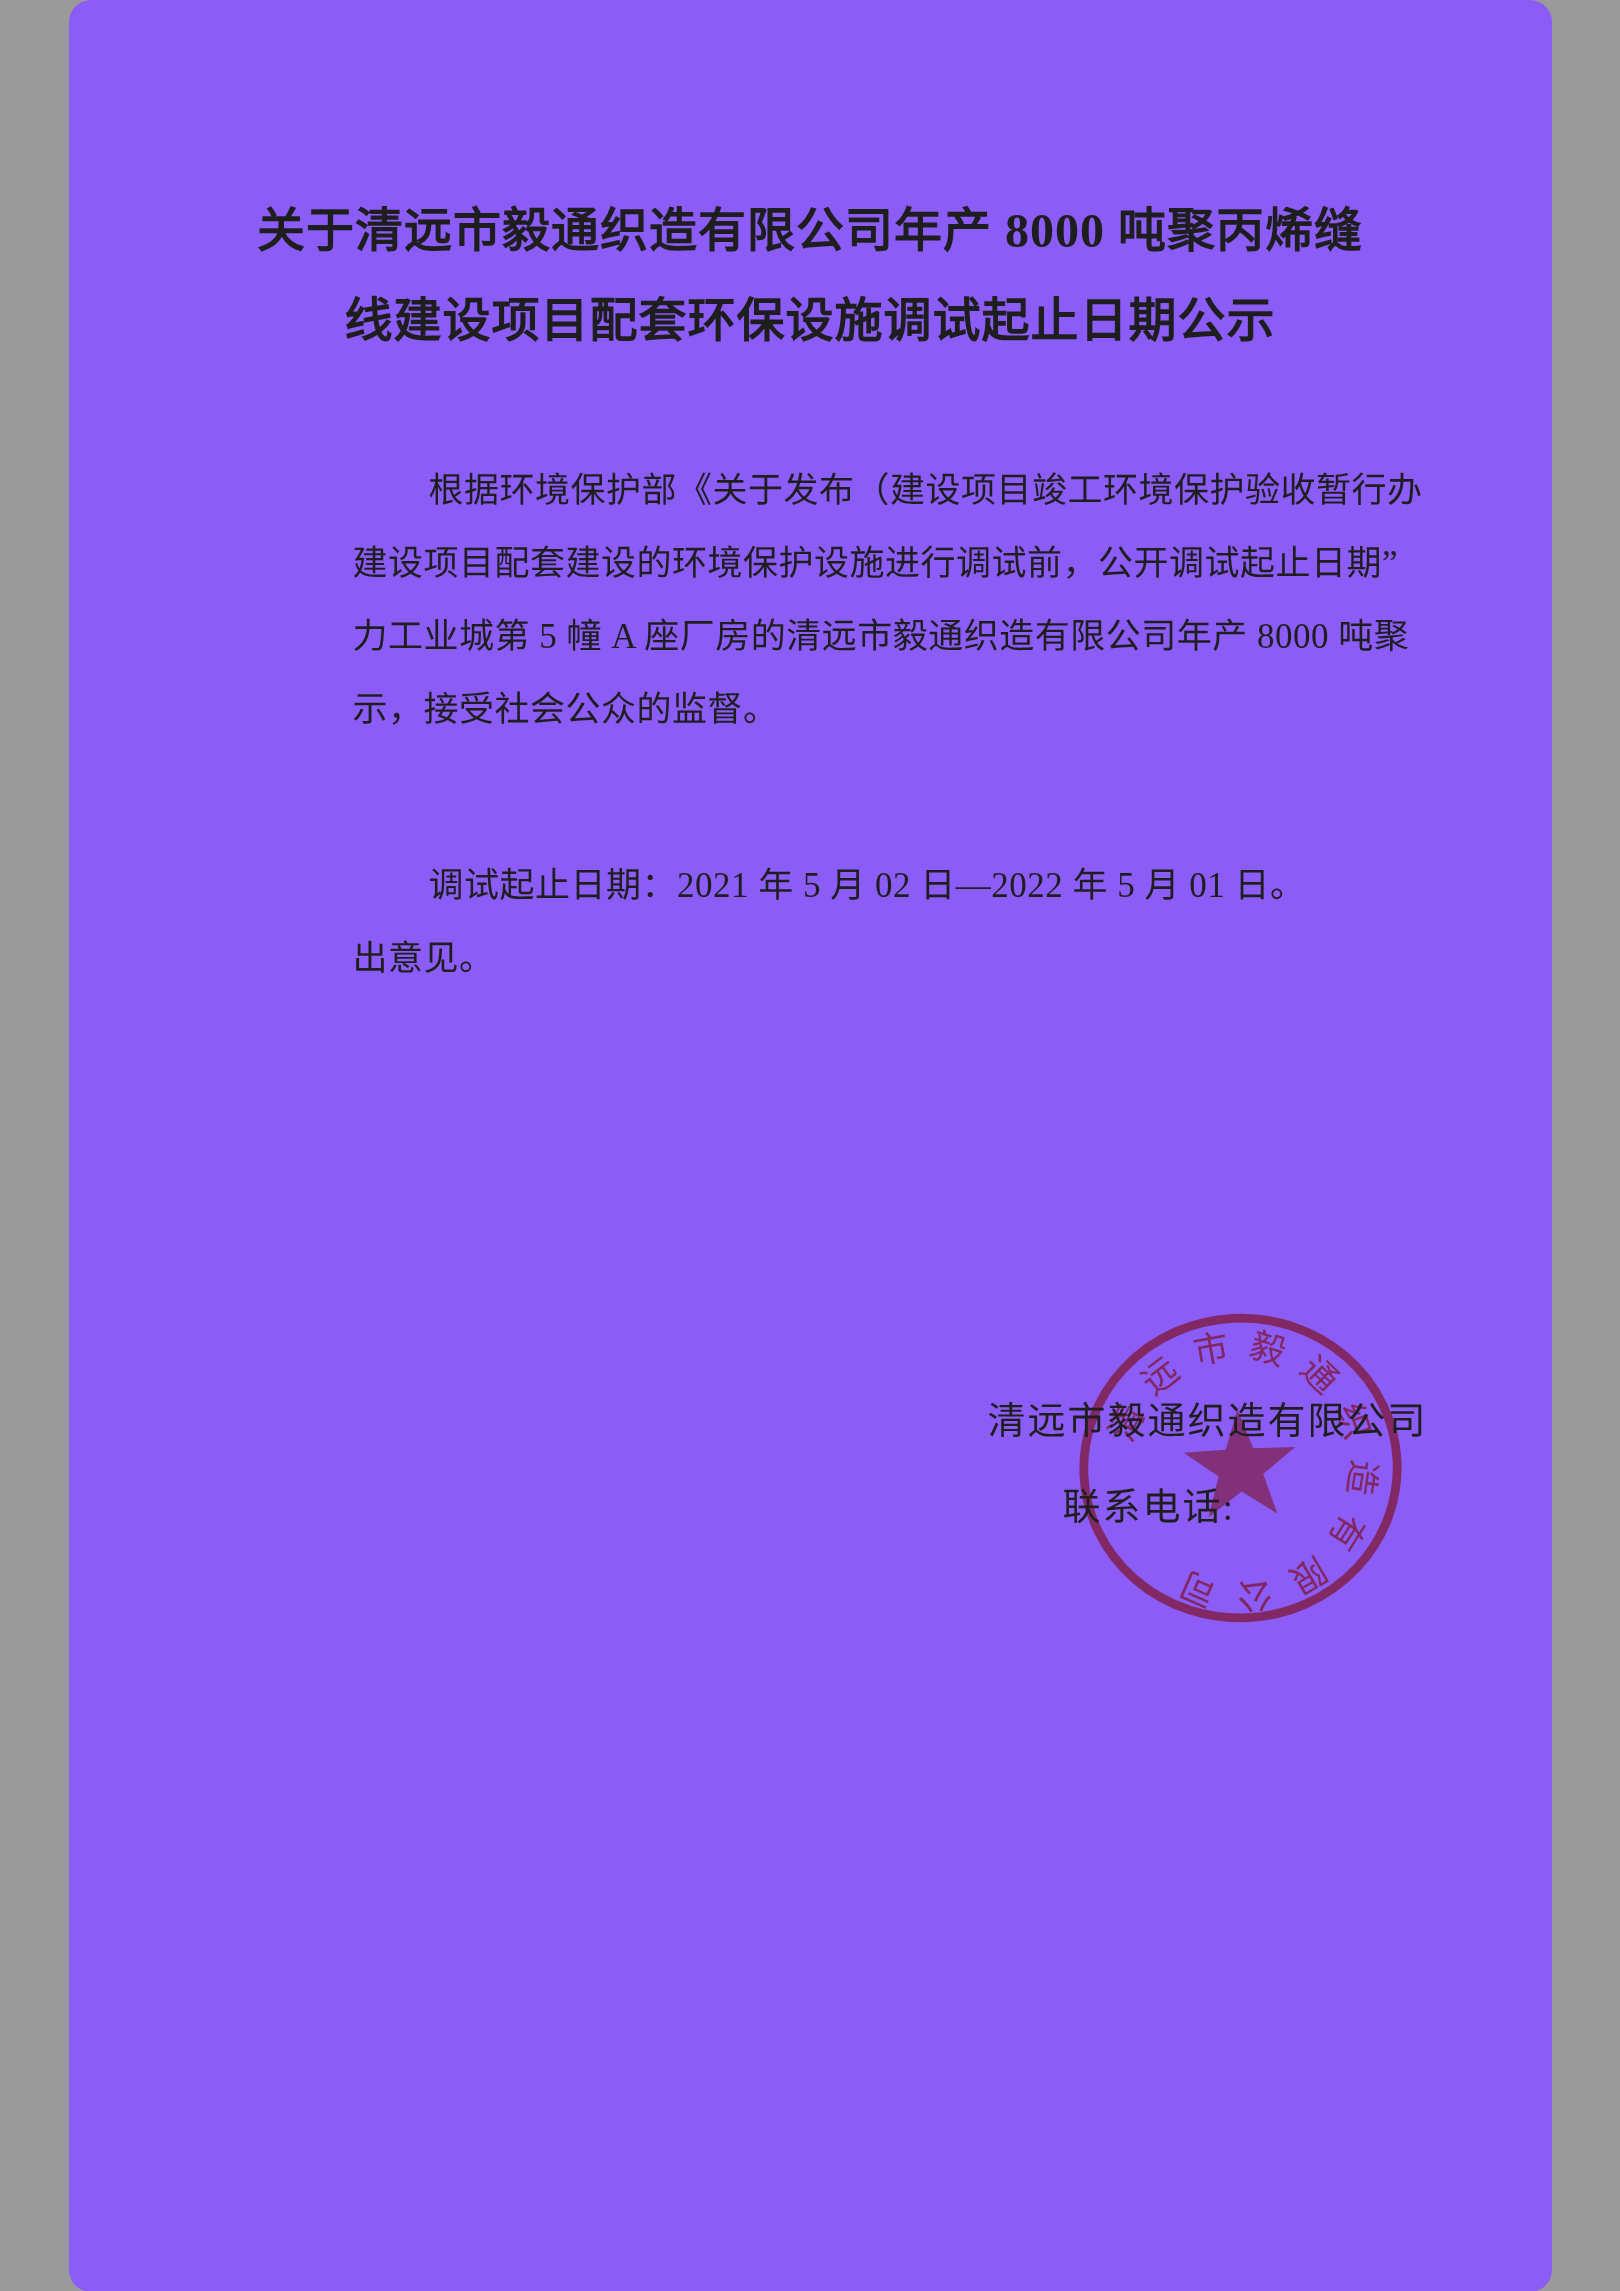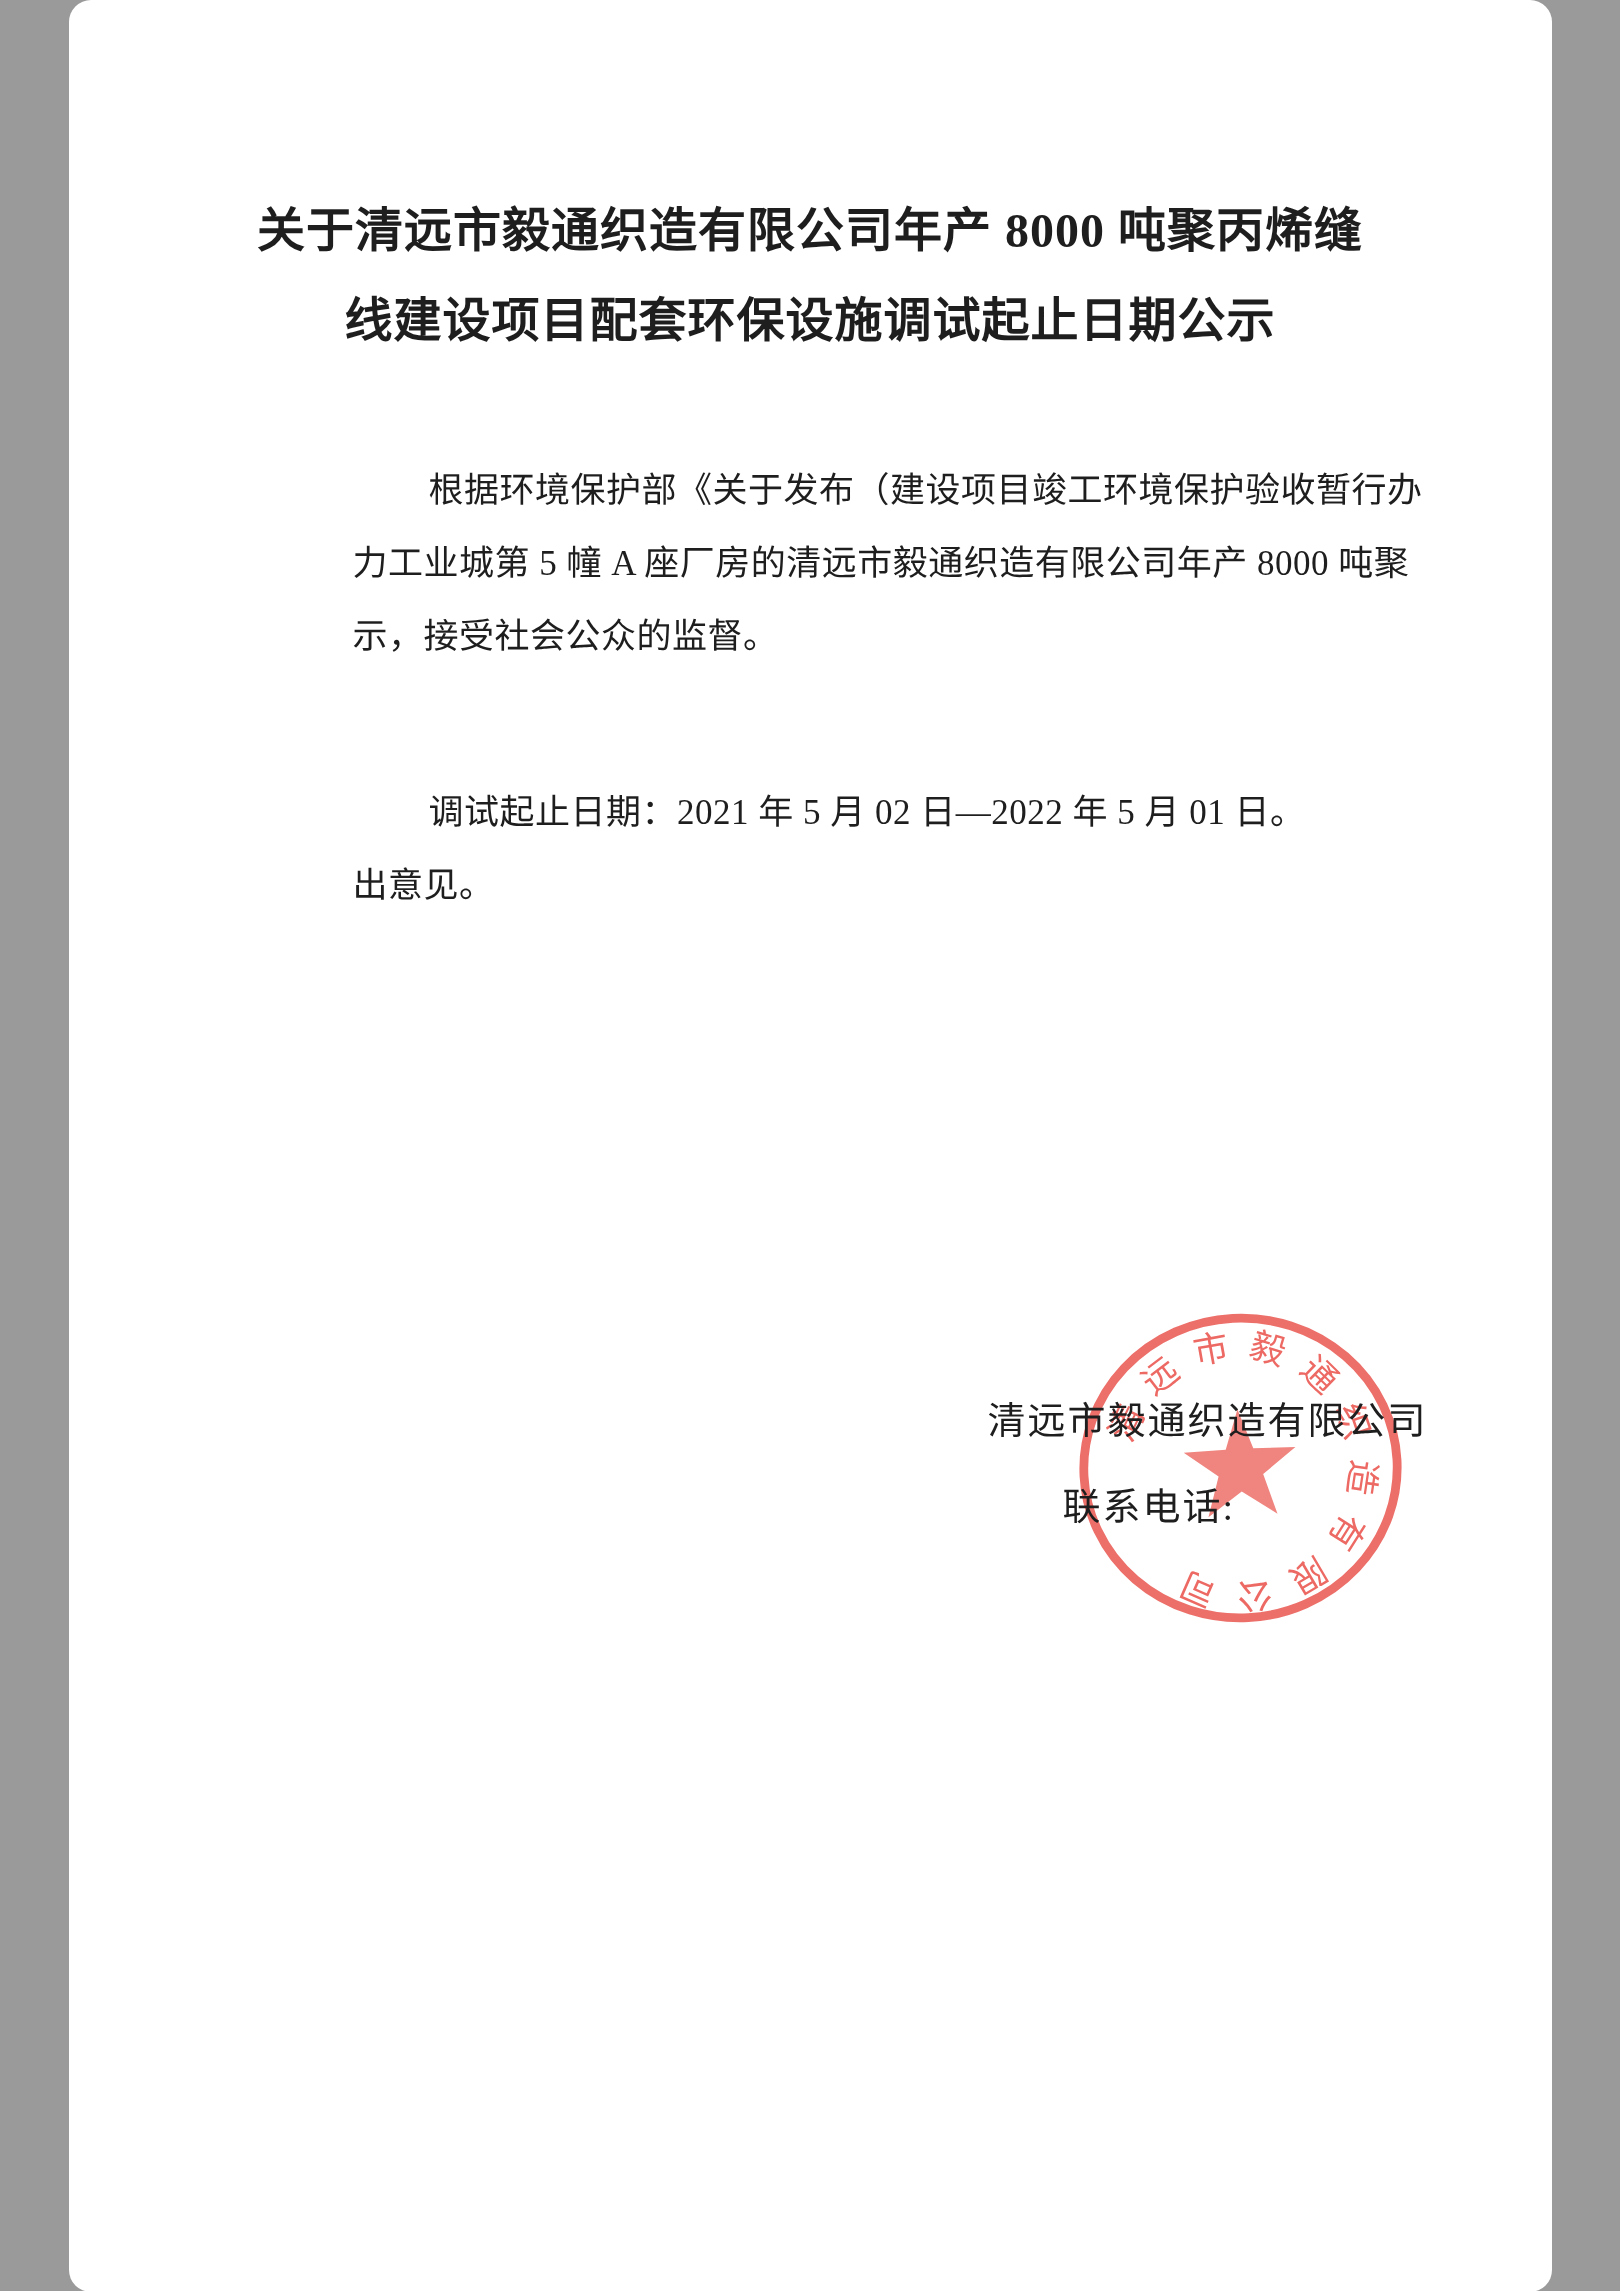--- a/index.html
+++ b/index.html
@@ -12,7 +12,7 @@
     width: 1483px;
     height: 2292px;
     margin: 0 auto;
-    background: #ffffff;
+    background: #8b5cf6;
     overflow: hidden;
     font-family: "Liberation Serif", "DejaVu Serif", serif;
     color: #1e1e1e;

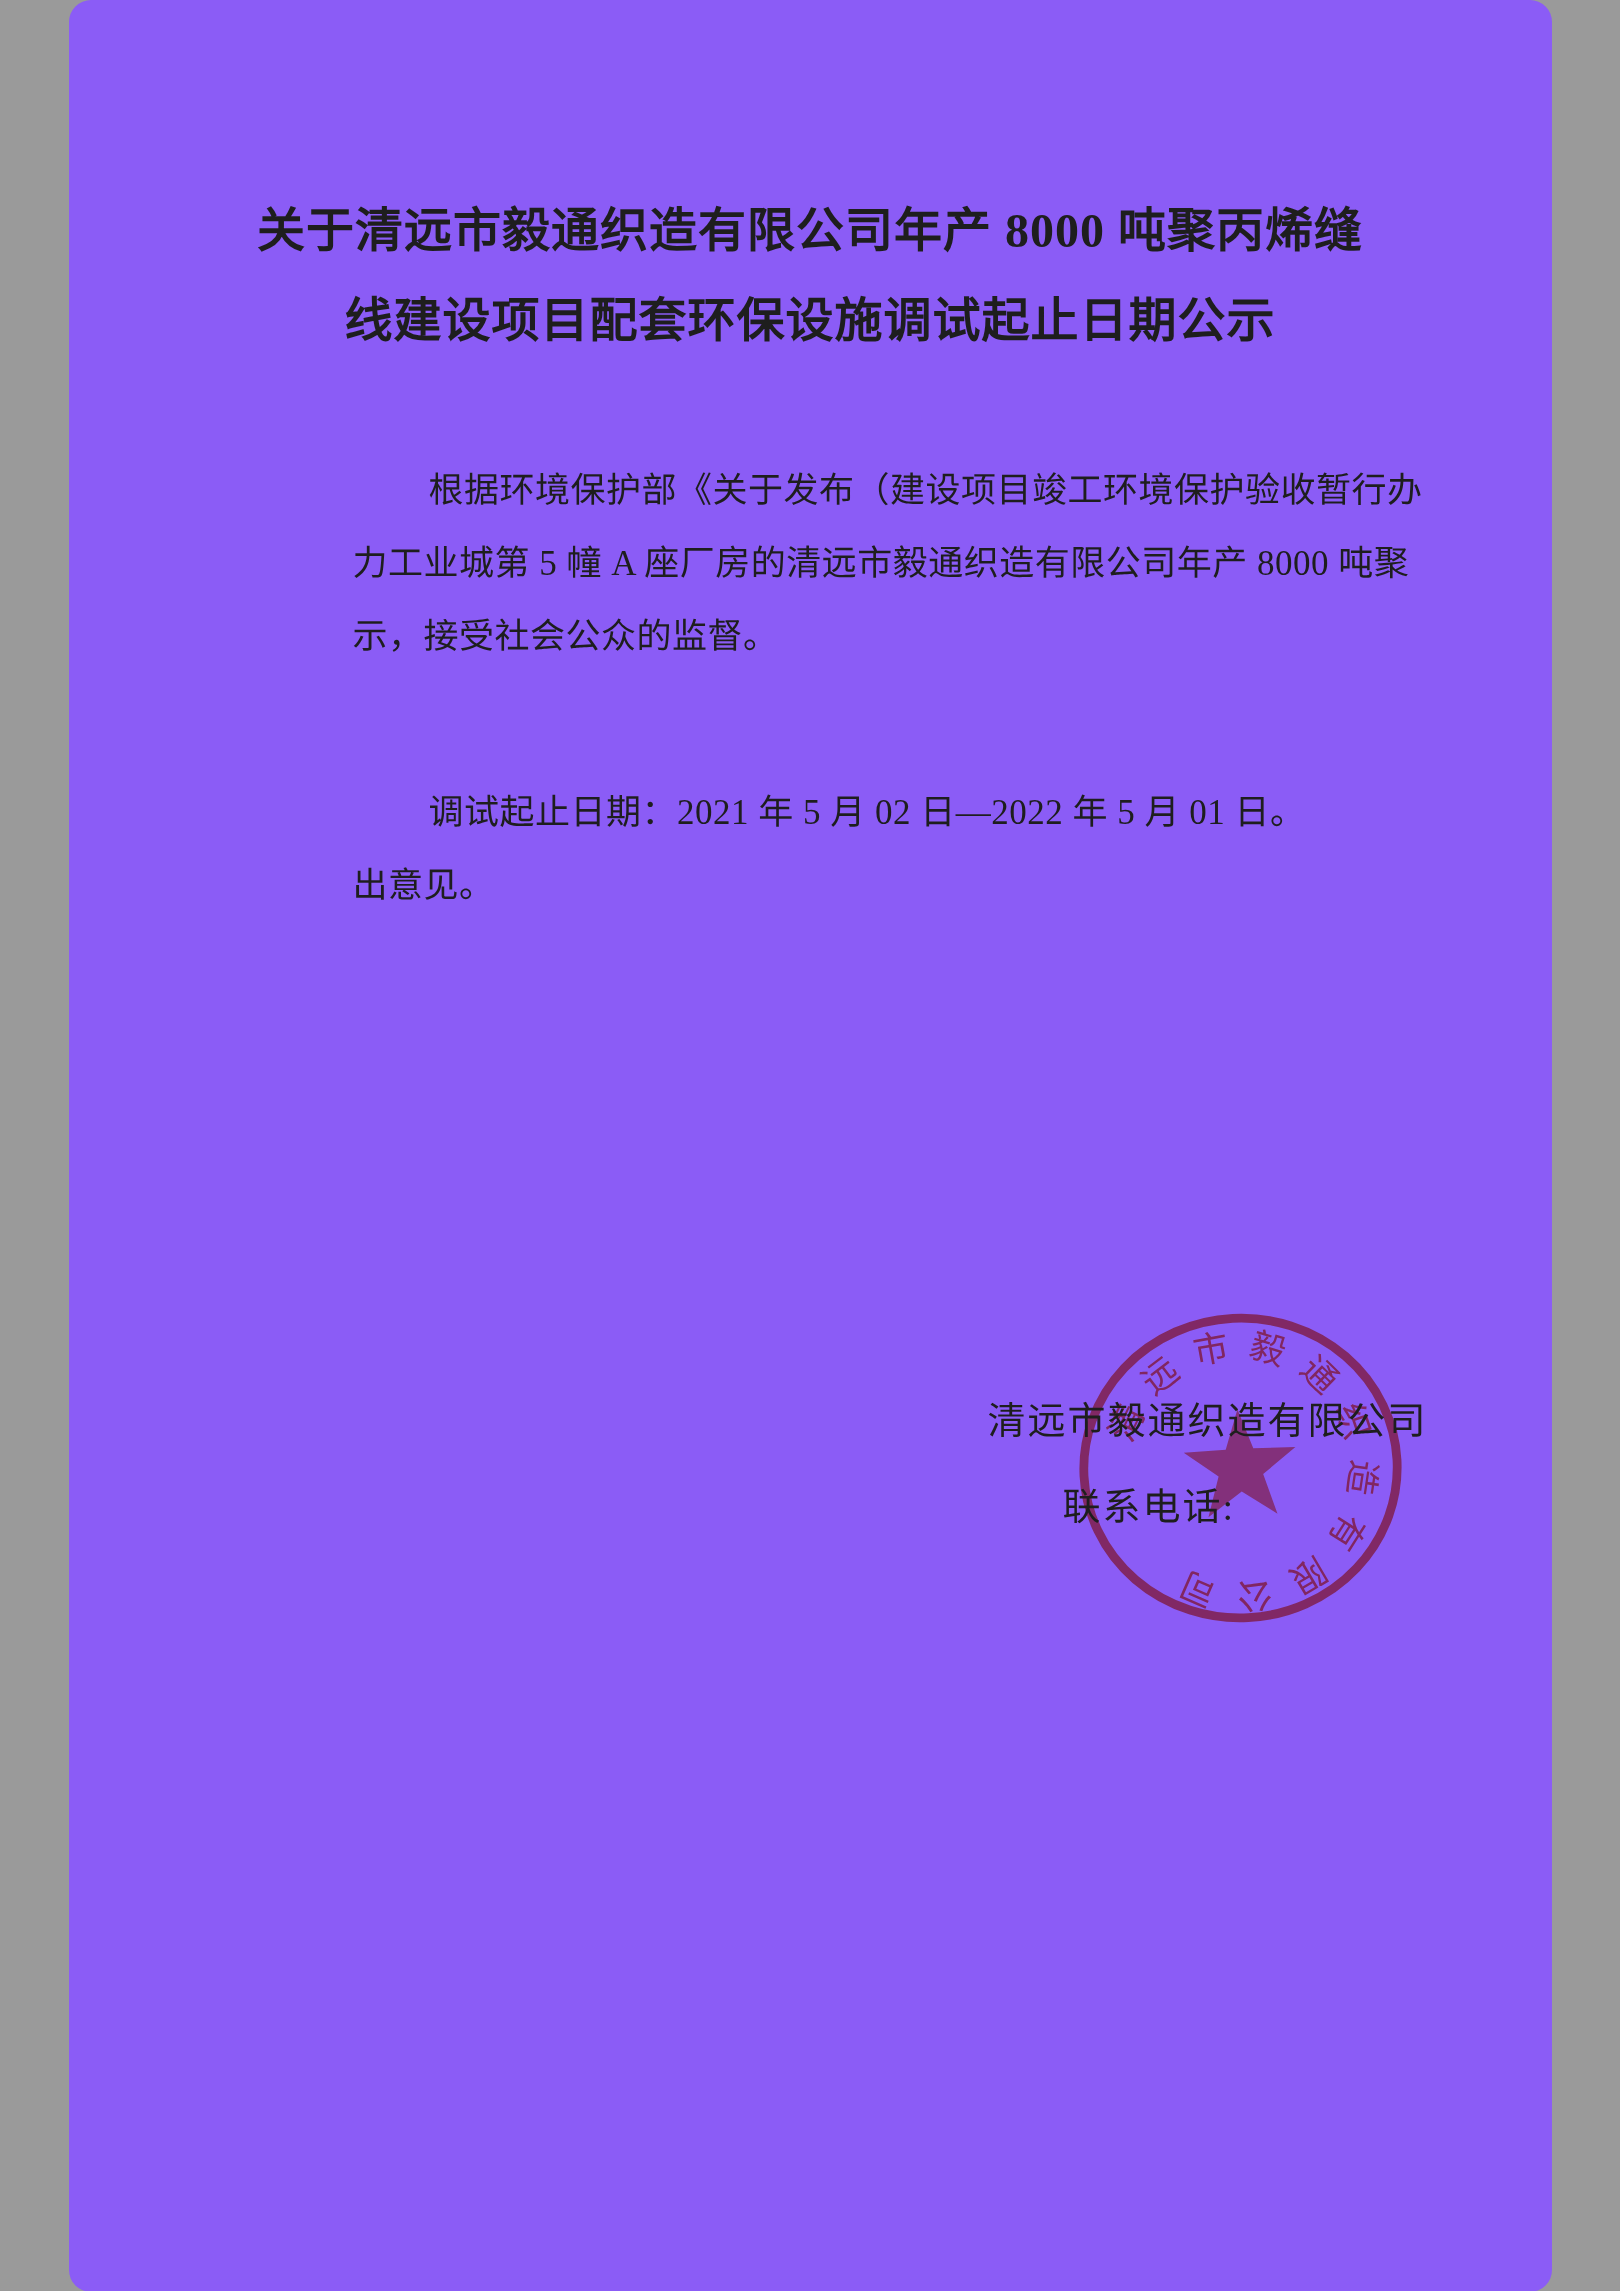--- a/index.html
+++ b/index.html
@@ -95,6 +95,7 @@
 
   <div class="doc-body">
     <div class="body-line indent">根据环境保护部《关于发布（建设项目竣工环境保护验收暂行办</div>
+    <div class="body-line">建设项目配套建设的环境保护设施进行调试前，公开调试起止日期”</div>
     <div class="body-line">力工业城第 5 幢 A 座厂房的清远市毅通织造有限公司年产 8000 吨聚</div>
     <div class="body-line">示，接受社会公众的监督。</div>
     <div class="body-line indent para-gap">调试起止日期：2021 年 5 月 02 日—2022 年 5 月 01 日。</div>

